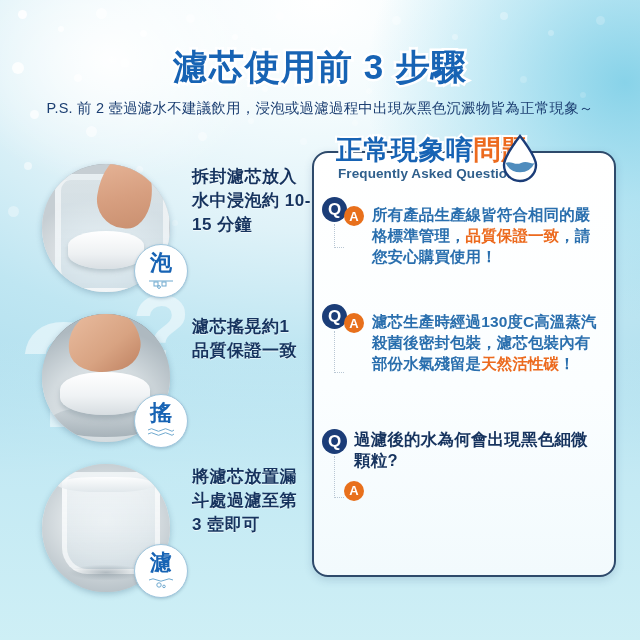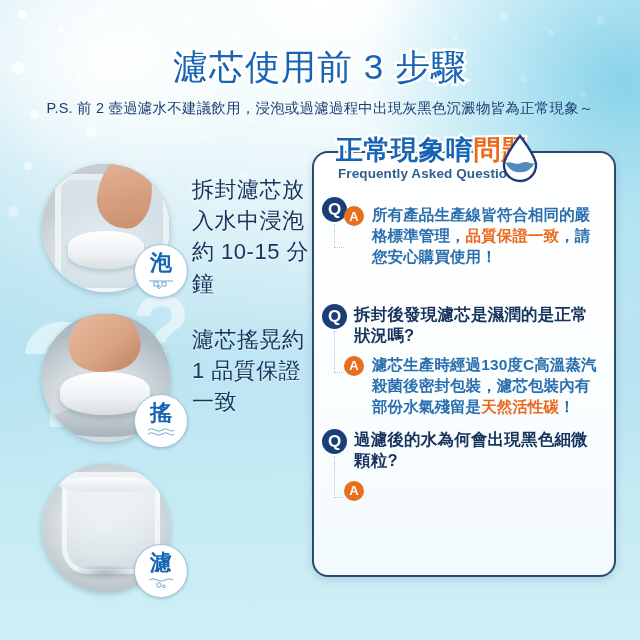--- a/index.html
+++ b/index.html
@@ -43,7 +43,7 @@
   
   .headline{
     position:absolute;left:0;top:44px;width:640px;text-align:center;
-    font-size:35px;font-weight:400;letter-spacing:1px;color:#1763b4;
+    font-size:35px;font-weight:700;letter-spacing:1px;color:#1763b4;
     -webkit-text-stroke:5px #ffffff;paint-order:stroke fill;
     text-shadow:0 2px 0 rgba(255,255,255,.9);
     white-space:nowrap;

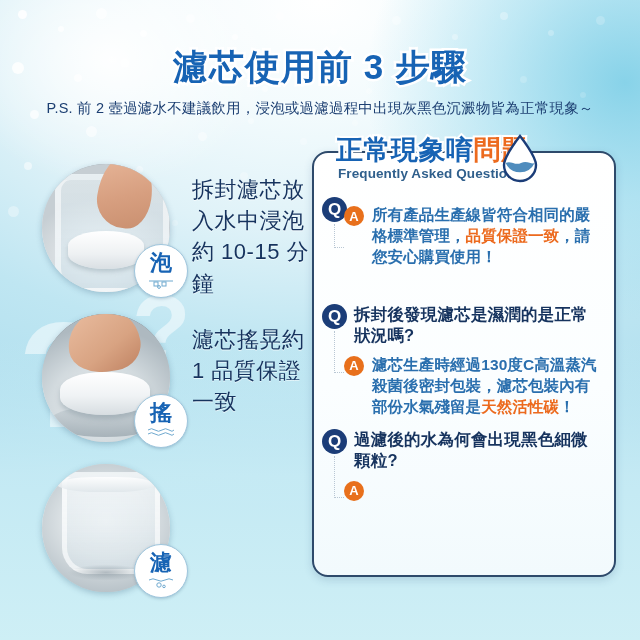--- a/index.html
+++ b/index.html
@@ -112,8 +112,8 @@
       text-shadow:0 1px 0 rgba(255,255,255,.8);}
   .badge .mark{height:12px;margin-top:1px;}
   .steptext{
-    position:absolute;left:176px;top:14px;width:120px;
-    font-size:22px;line-height:1.42;color:#16335e;font-weight:400;letter-spacing:.5px;
+    position:absolute;left:176px;top:5px;width:120px;
+    font-size:17px;line-height:1.42;color:#16335e;font-weight:700;letter-spacing:.5px;
     text-shadow:0 1px 0 rgba(255,255,255,.6);
   }
 

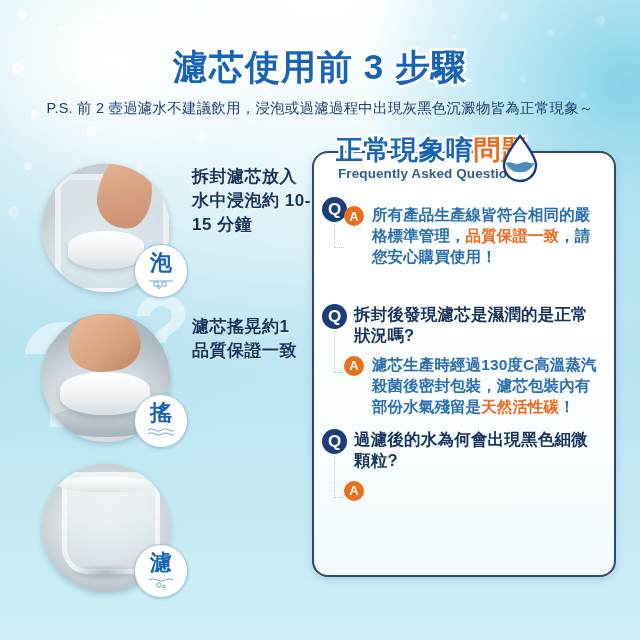--- a/index.html
+++ b/index.html
@@ -310,7 +310,6 @@
     <div class="qa qa2">
       <div class="q-row">
         <span class="q-ico">Q</span>
-        <span class="q-text">拆封後發現濾芯是濕潤的是正常狀況嗎?</span>
       </div>
       <div class="connector c2"></div>
       <div class="a-row">

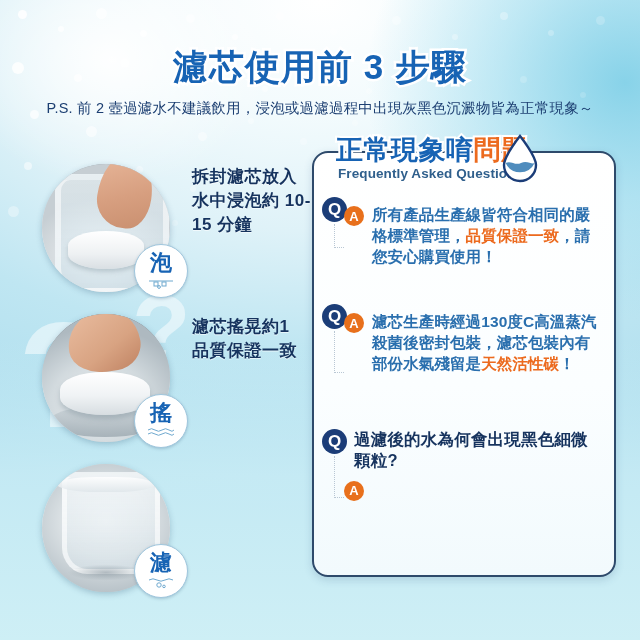--- a/index.html
+++ b/index.html
@@ -290,6 +290,7 @@
           </svg>
         </span>
       </div>
+      <div class="steptext">將濾芯放置漏斗處過濾至第 3 壺即可</div>
     </div>
 
   </div>

